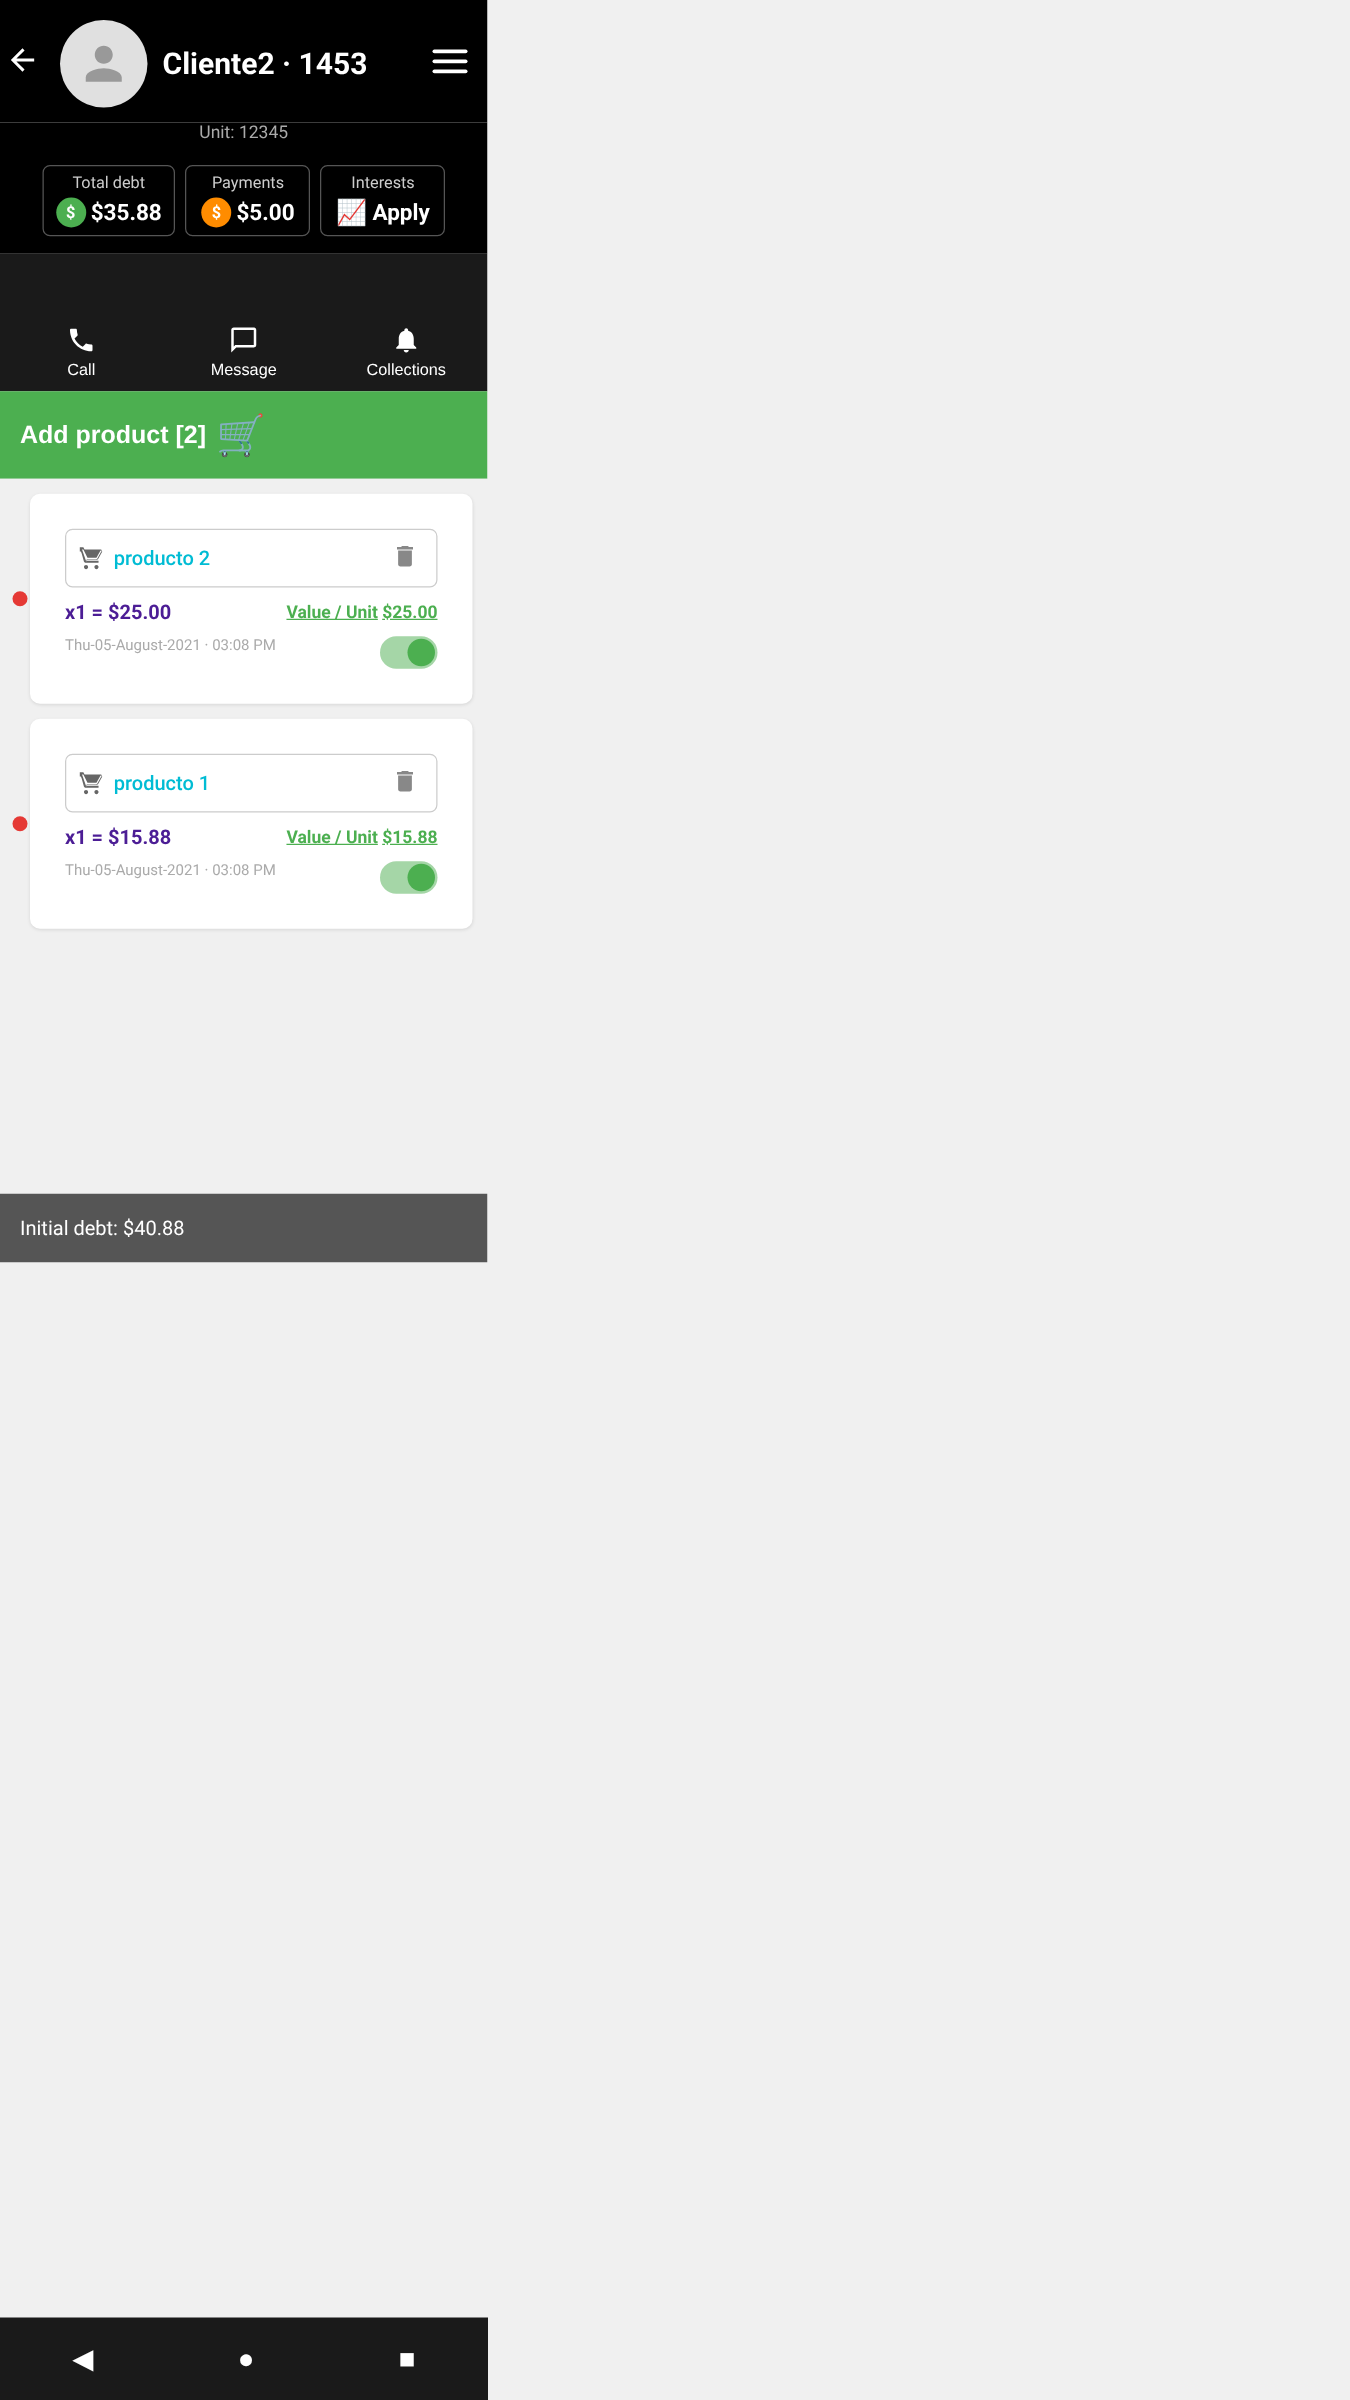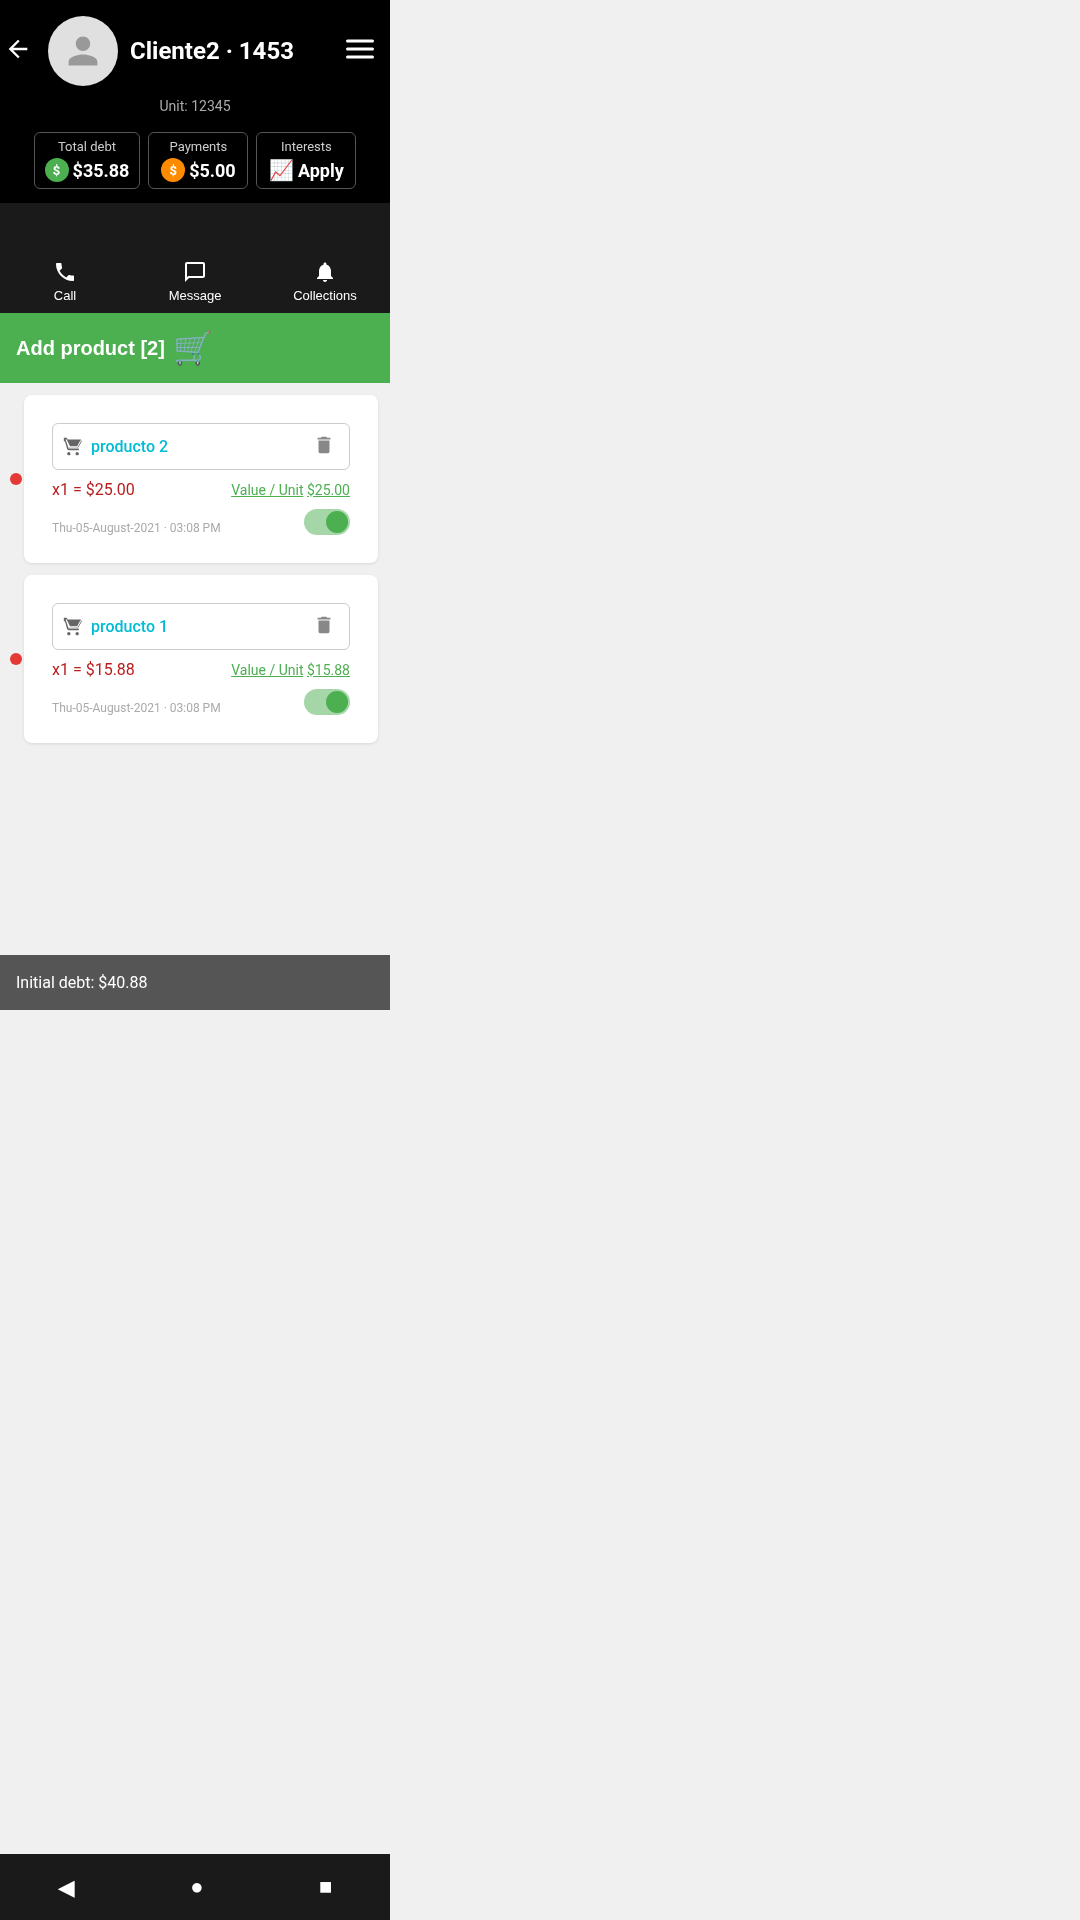--- a/index.html
+++ b/index.html
@@ -255,9 +255,9 @@
     }
 
     .product-qty {
-      color: #b91c1c;
+      color: #4c1d95;
       font-size: 16px;
-      font-weight: normal;
+      font-weight: bold;
     }
 
     .product-value {

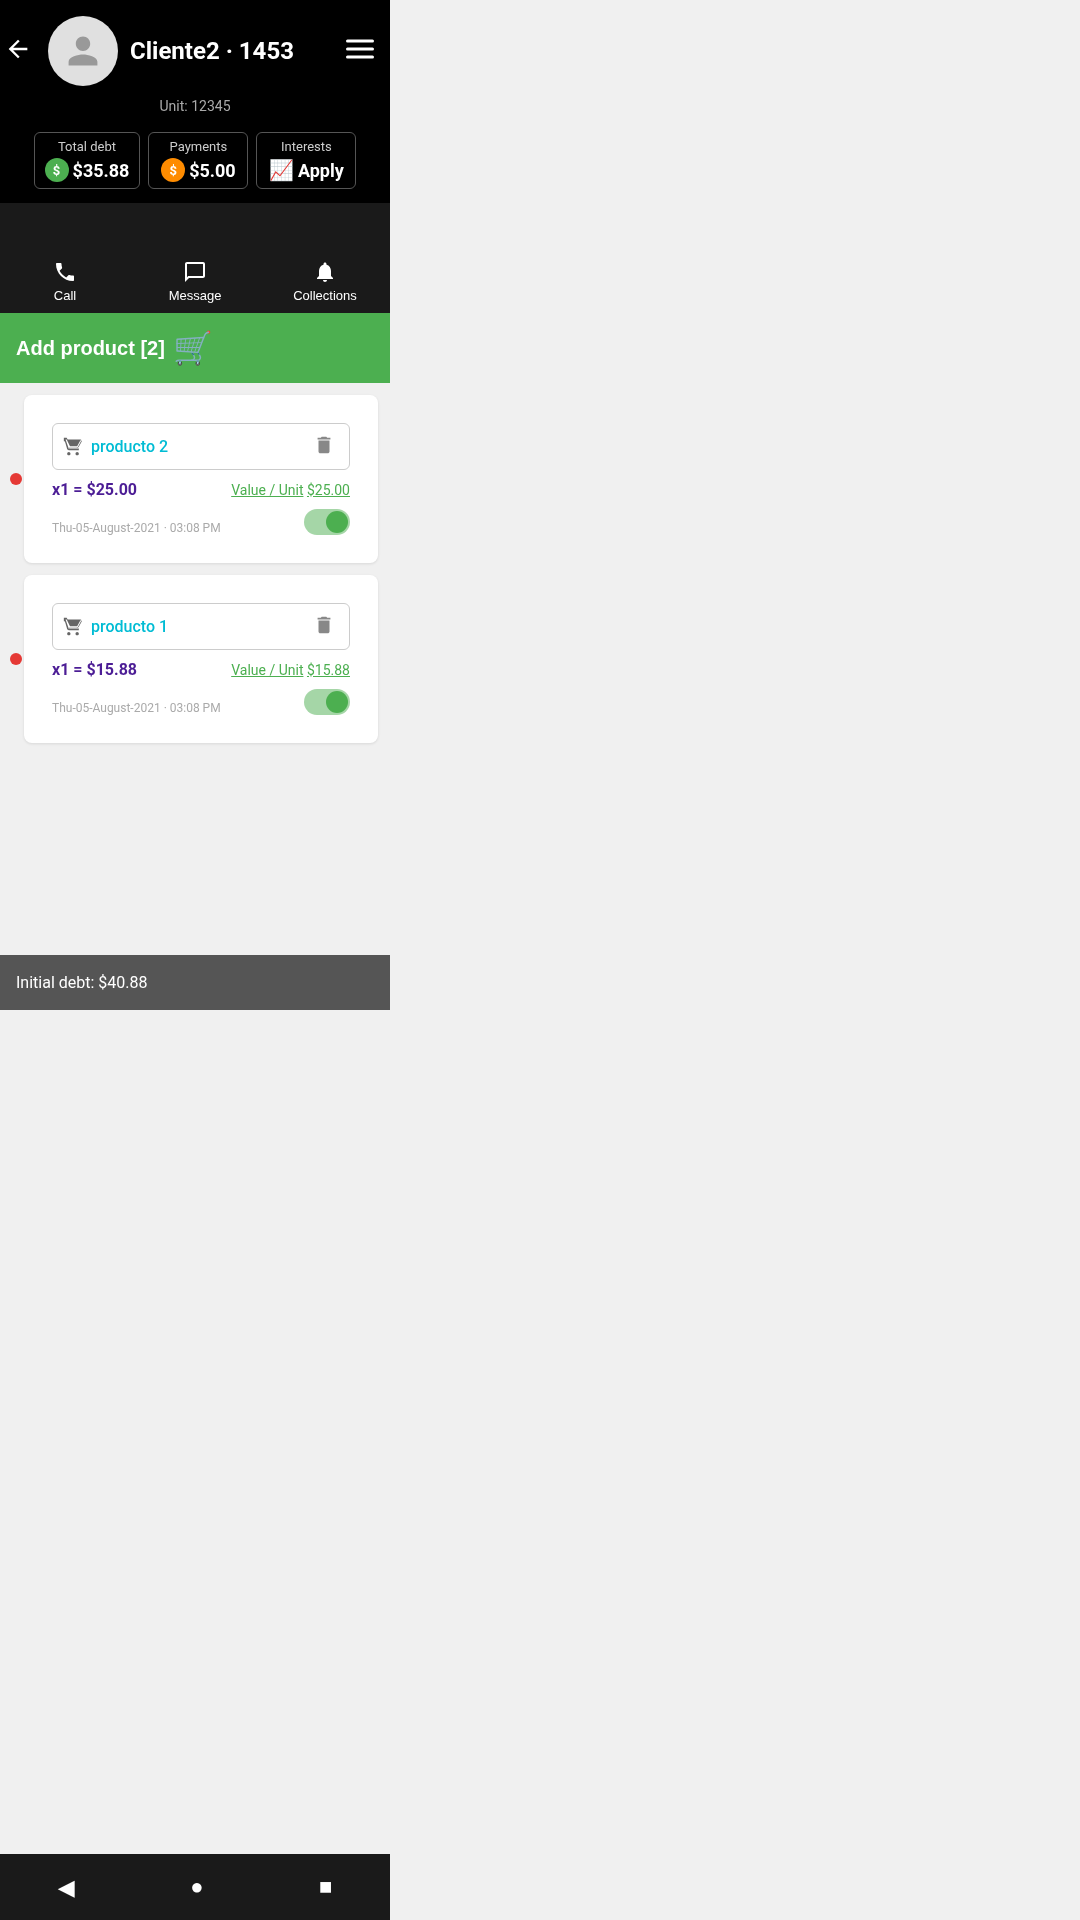--- a/index.html
+++ b/index.html
@@ -268,7 +268,7 @@
 
     .product-value span {
       color: #4caf50;
-      font-weight: normal;
+      font-weight: bold;
       text-decoration: underline;
     }
 

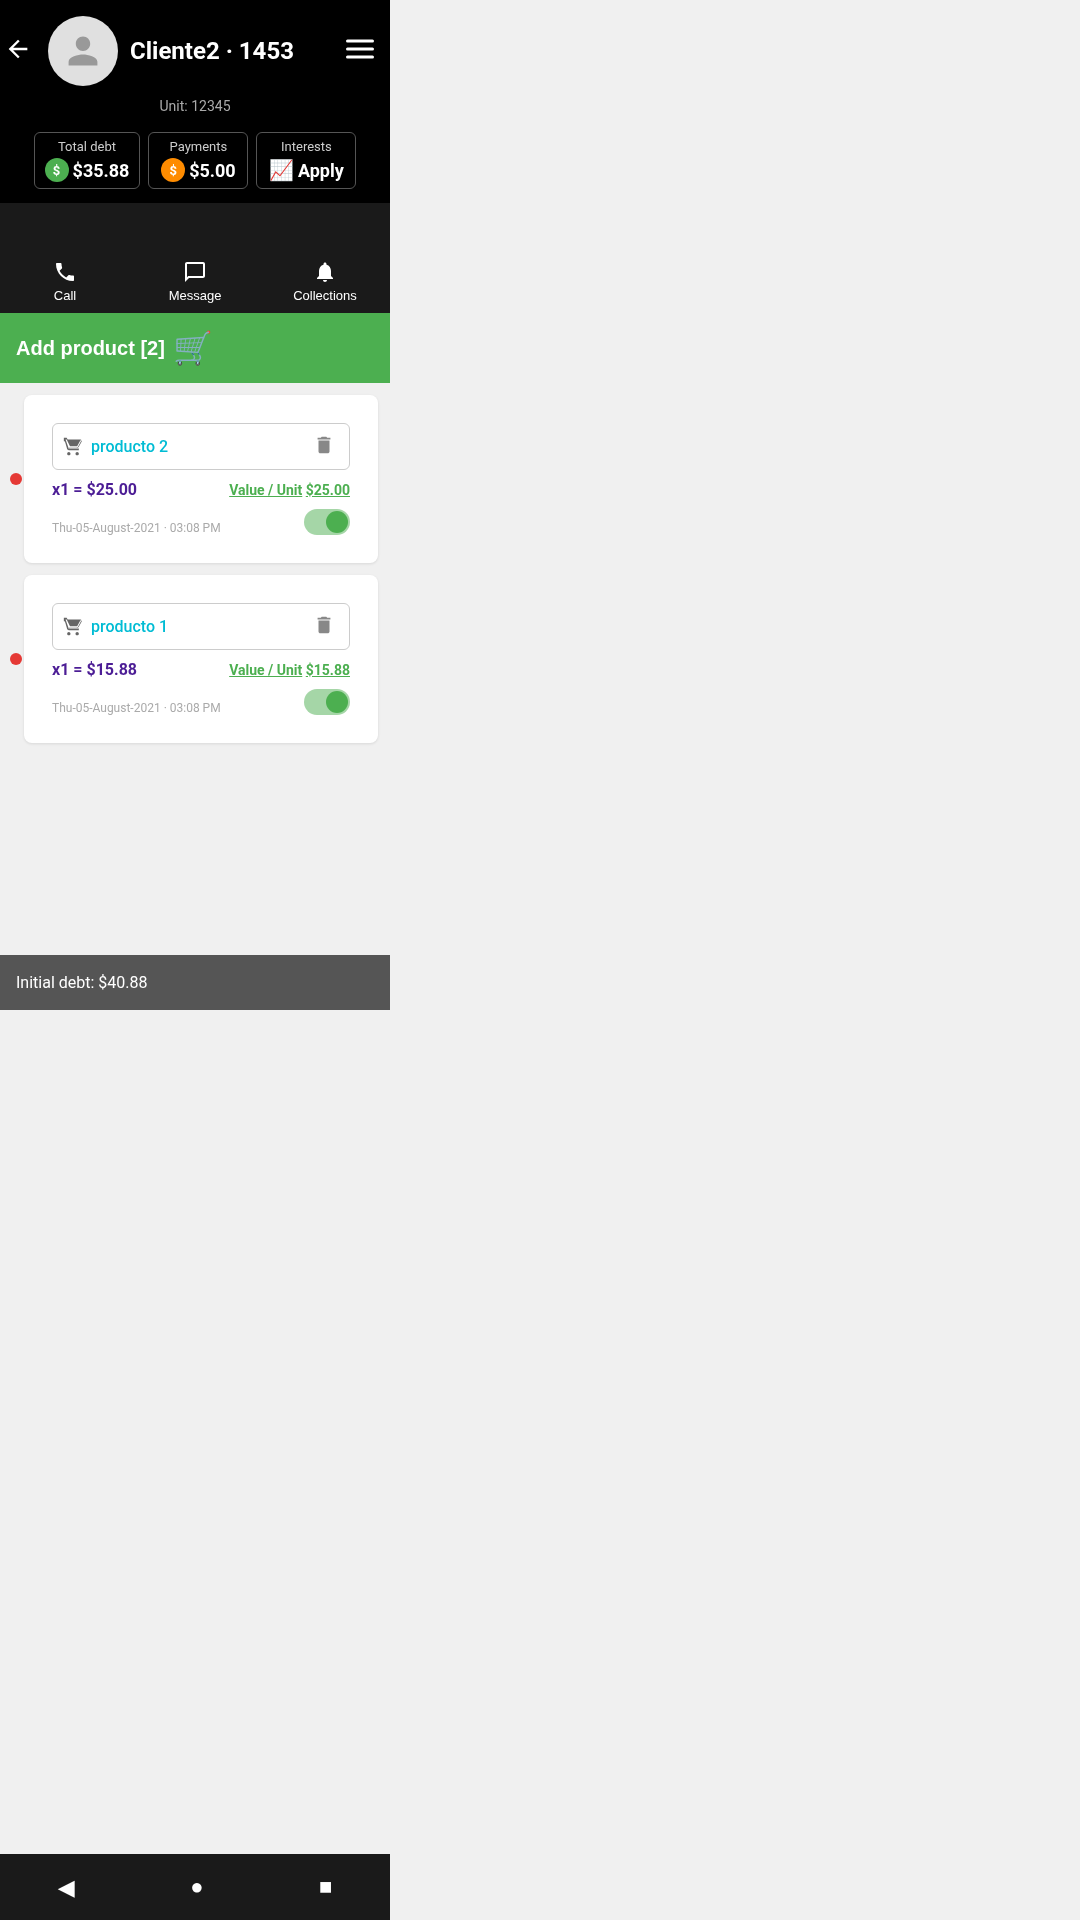--- a/index.html
+++ b/index.html
@@ -274,7 +274,7 @@
 
     .product-footer {
       display: flex;
-      align-items: flex-end;
+      align-items: flex-start;
       justify-content: space-between;
       margin-top: 10px;
     }

